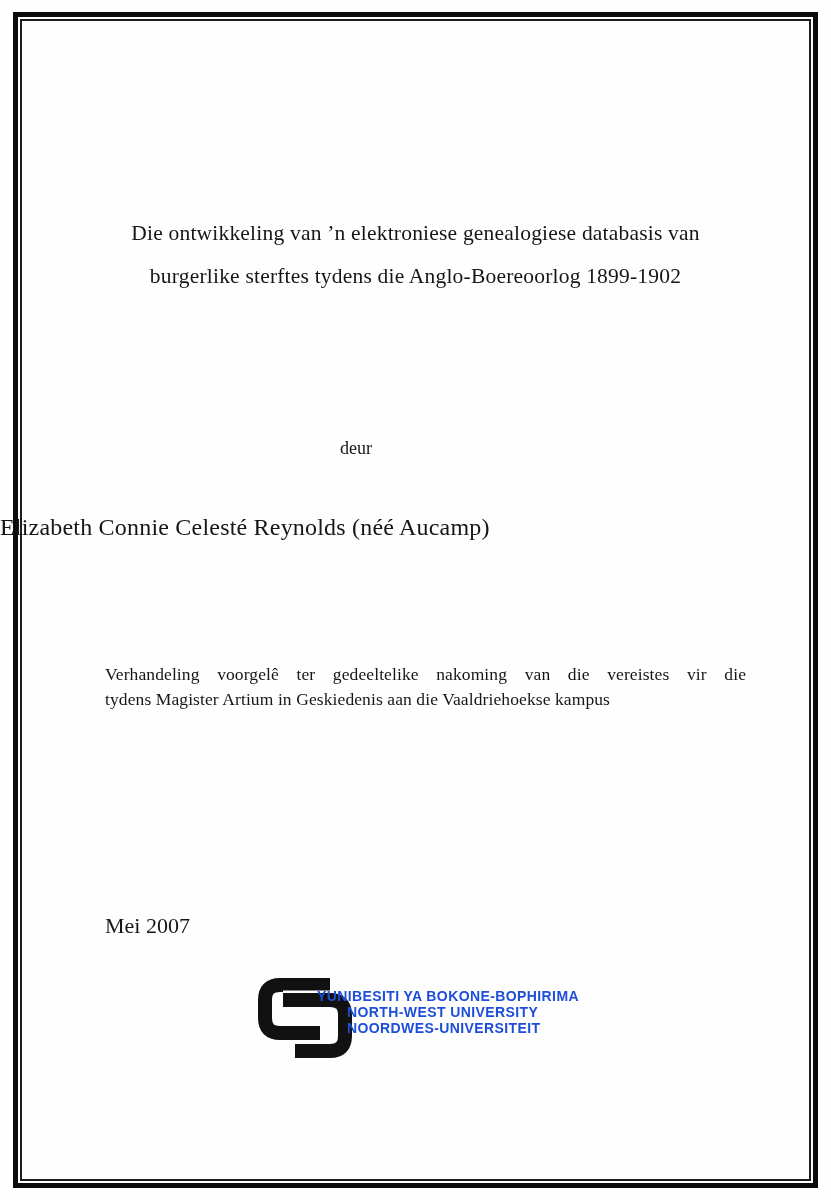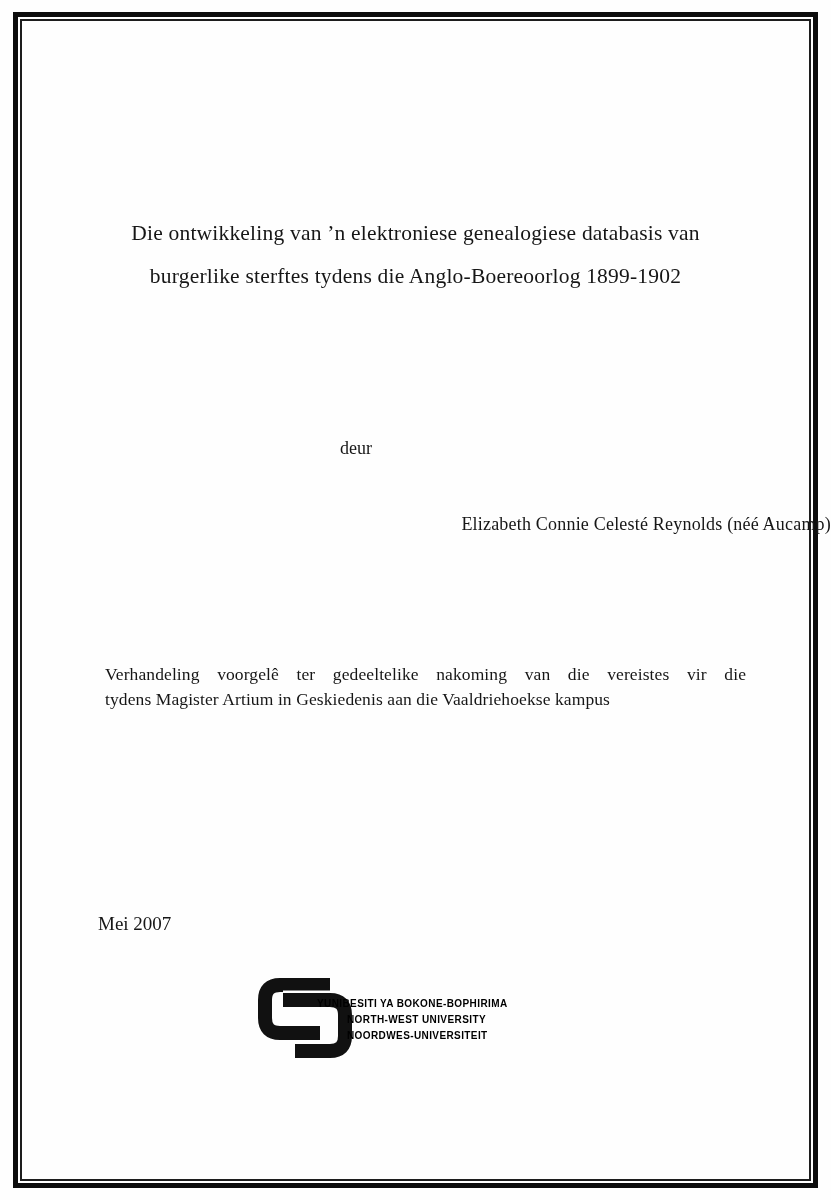--- a/index.html
+++ b/index.html
@@ -32,7 +32,7 @@
   }
   .author{
     position:absolute;top:514px;left:0;width:831px;
-    text-align:right;font-size:18px;letter-spacing:0.2px;
+    text-align:left;font-size:24px;letter-spacing:0.2px;
   }
   .submission{
     position:absolute;top:662px;left:105px;width:641px;

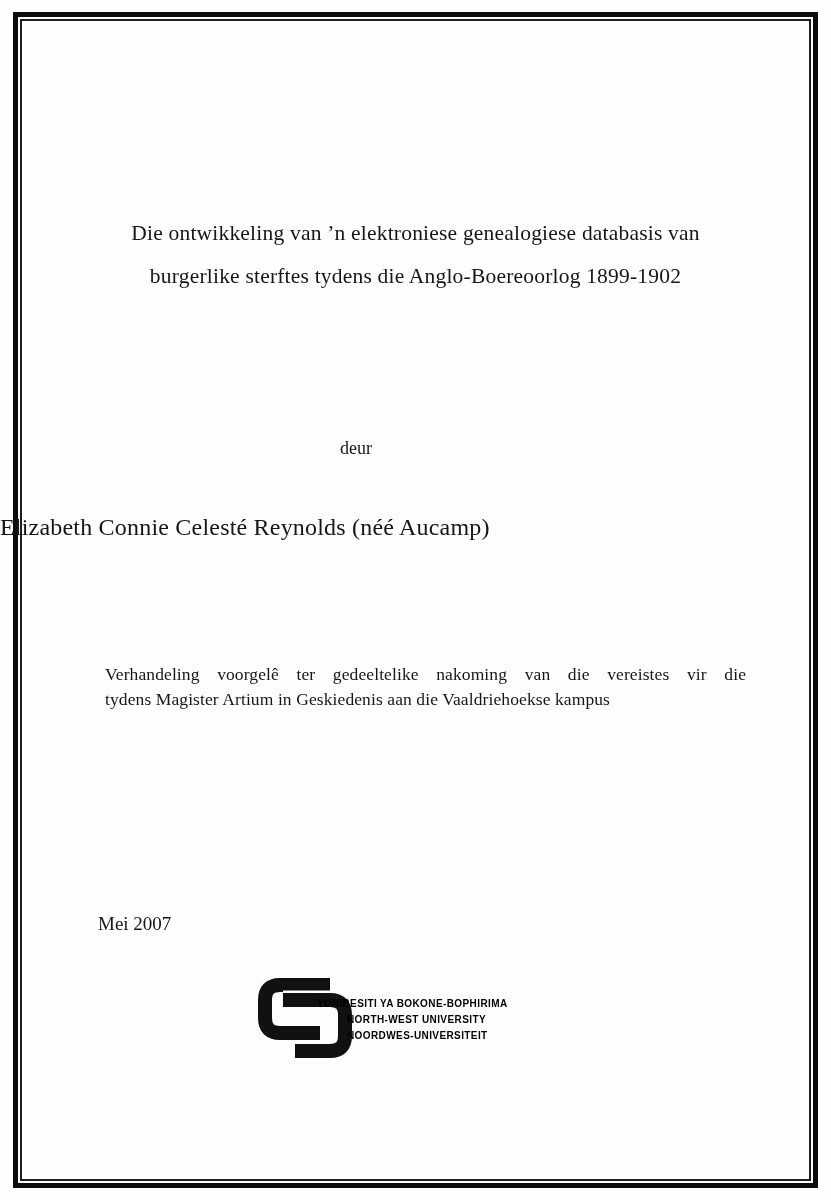--- a/index.html
+++ b/index.html
@@ -46,7 +46,7 @@
     position:absolute;top:886px;left:105px;font-size:19px;
   }
   .date{
-    position:absolute;top:913px;left:98px;font-size:19px;
+    position:absolute;top:913px;left:105px;font-size:22px;
   }
   .logo{
     position:absolute;top:976px;left:256px;width:330px;height:84px;

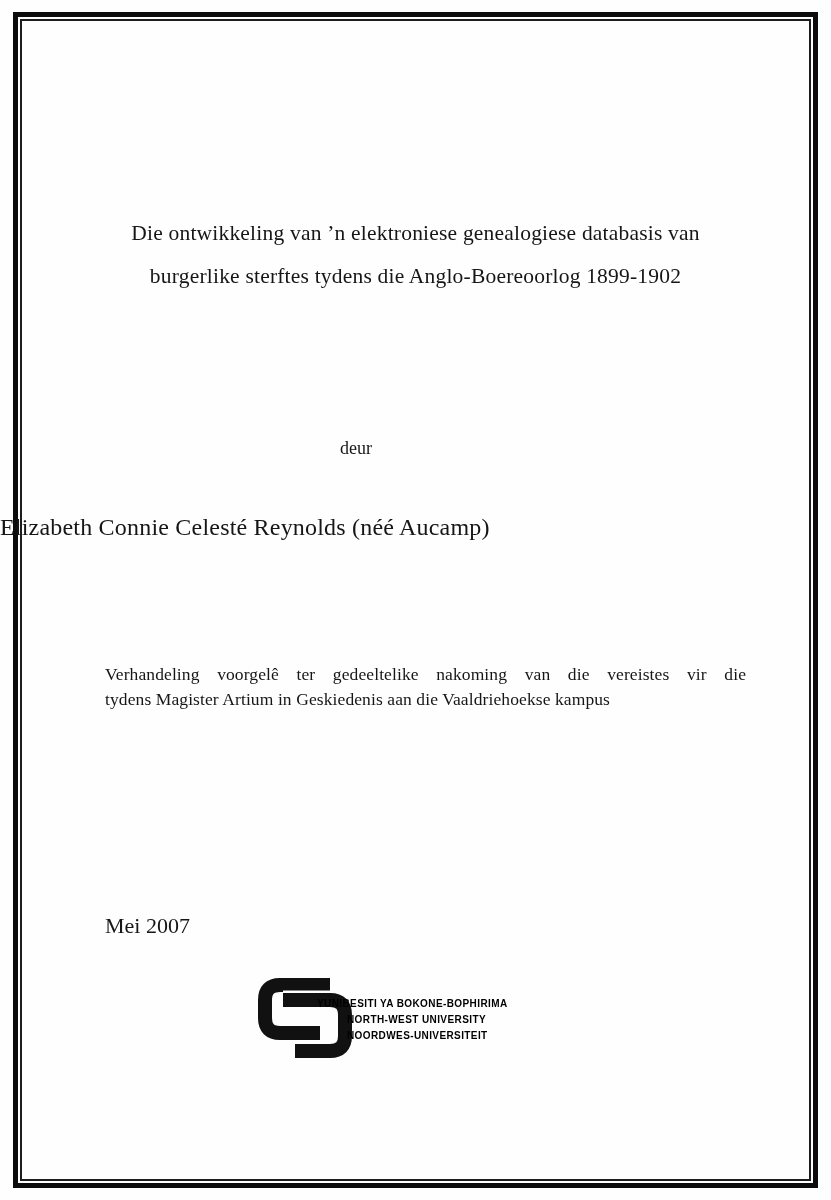--- a/index.html
+++ b/index.html
@@ -53,11 +53,11 @@
   }
   .logo-mark{position:absolute;left:0;top:0;}
   .logo-text{
-    position:absolute;left:61px;top:20px;
+    position:absolute;left:61px;top:12px;
     font-family:"Liberation Sans", sans-serif;
     font-weight:bold;
-    font-size:10px;line-height:16.2px;
-    color:#000000;letter-spacing:0.4px;
+    font-size:14px;line-height:16.2px;
+    color:#1d4ed8;letter-spacing:0.4px;
     white-space:nowrap;
   }
   .logo-text .l2,.logo-text .l3{margin-left:30px;}

